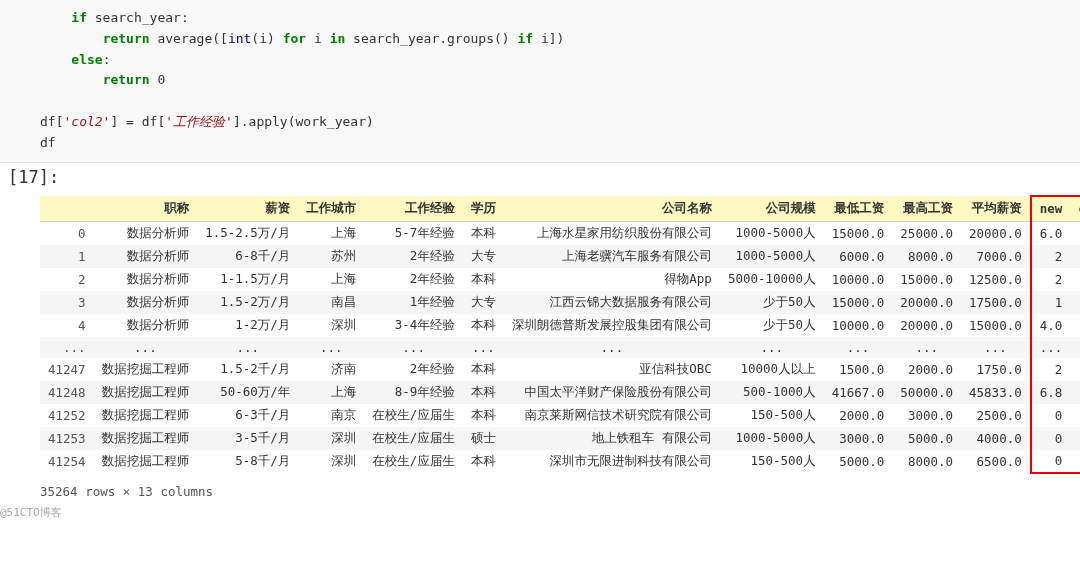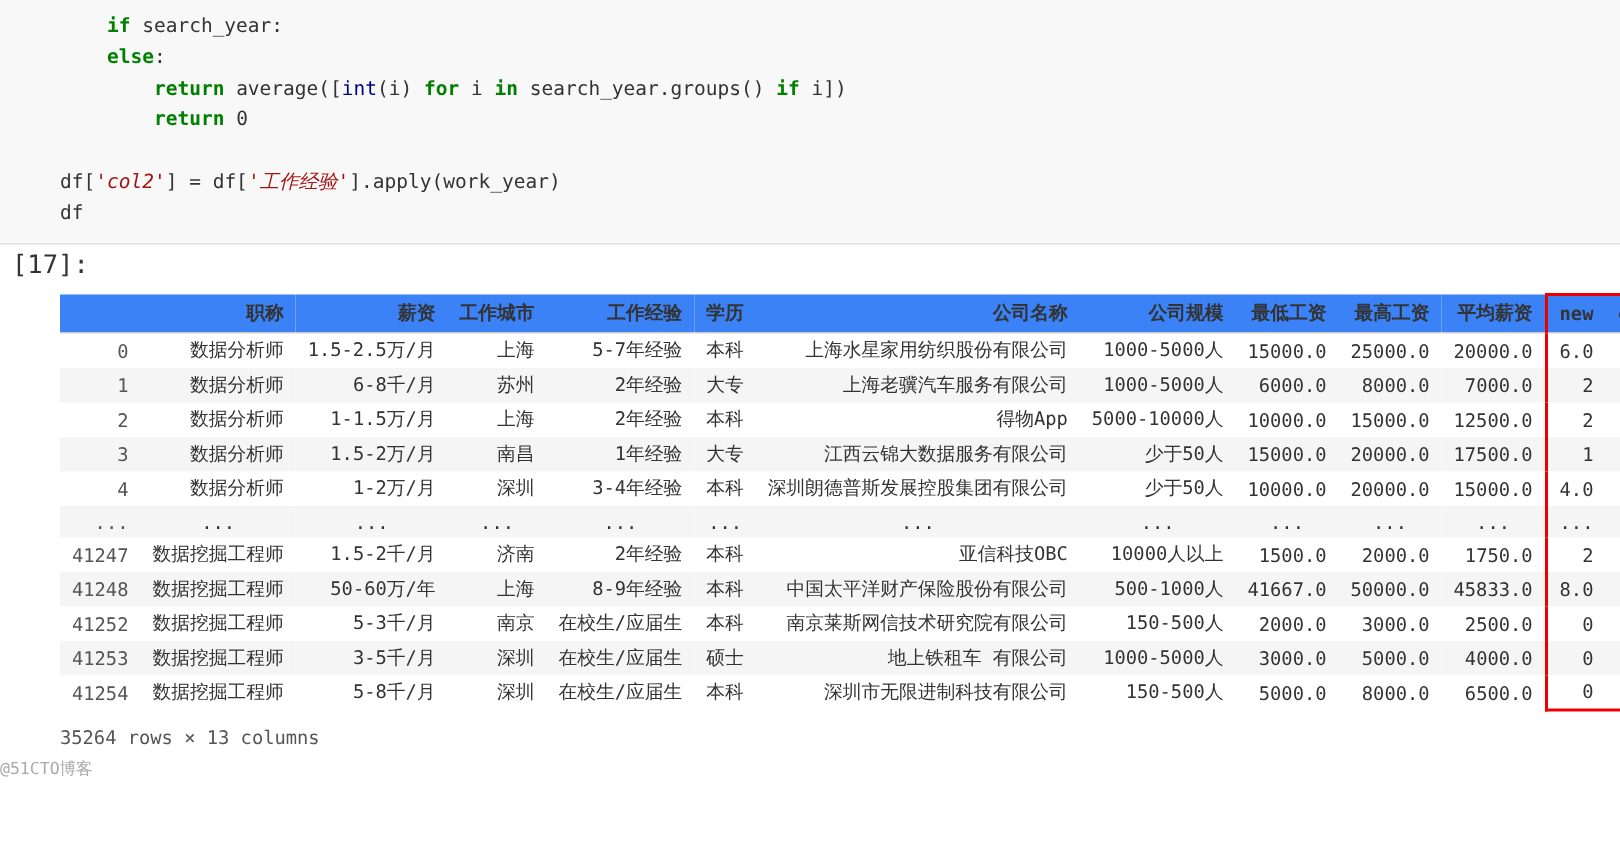--- a/index.html
+++ b/index.html
@@ -88,8 +88,8 @@
 
   <div class="code-section">
     <div class="code-line">    <span class="kw">if</span> search_year:</div>
+    <div class="code-line">        <span class="kw">return</span> average([<span class="fn">int</span>(i) <span class="kw">for</span> i <span class="kw">in</span> search_year.groups() <span class="kw">if</span> i])</div>
     <div class="code-line">    <span class="kw">else</span>:</div>
-    <div class="code-line">        <span class="kw">return</span> average([<span class="fn">int</span>(i) <span class="kw">for</span> i <span class="kw">in</span> search_year.groups() <span class="kw">if</span> i])</div>
     <div class="code-line">        <span class="kw">return</span> 0</div>
     <div class="code-line">&nbsp;</div>
     <div class="code-line">df[<span class="str">'col2'</span>] = df[<span class="str">'工作经验'</span>].apply(work_year)</div>

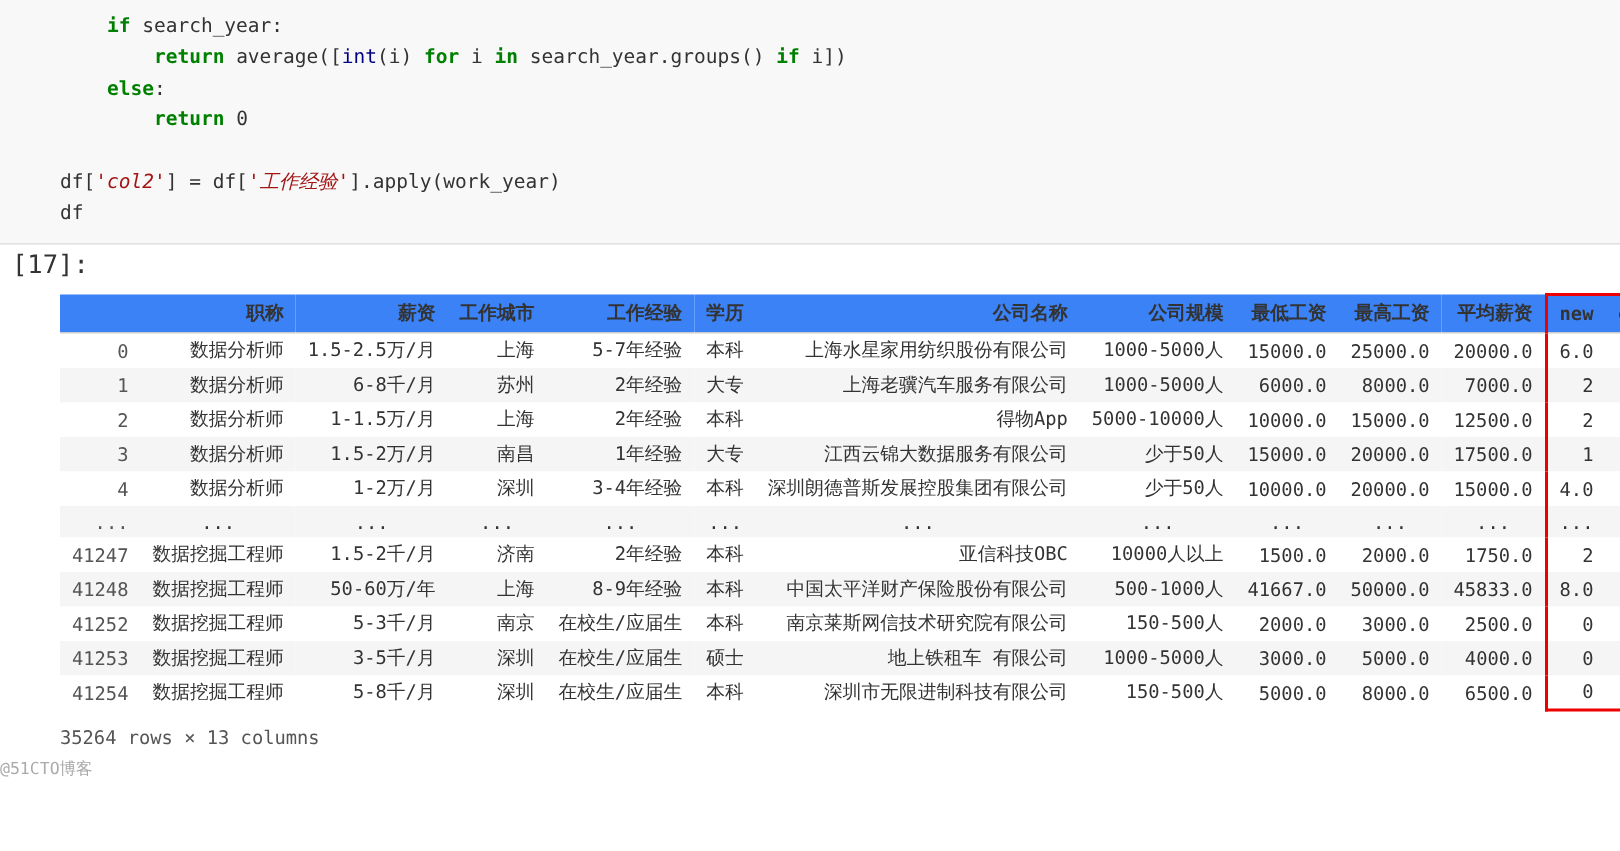--- a/index.html
+++ b/index.html
@@ -49,7 +49,7 @@
       text-align: right;
       font-weight: bold;
       color: #333;
-      background: #3b82f6;
+      background: #fef9c3;
       white-space: nowrap;
     }
     td {

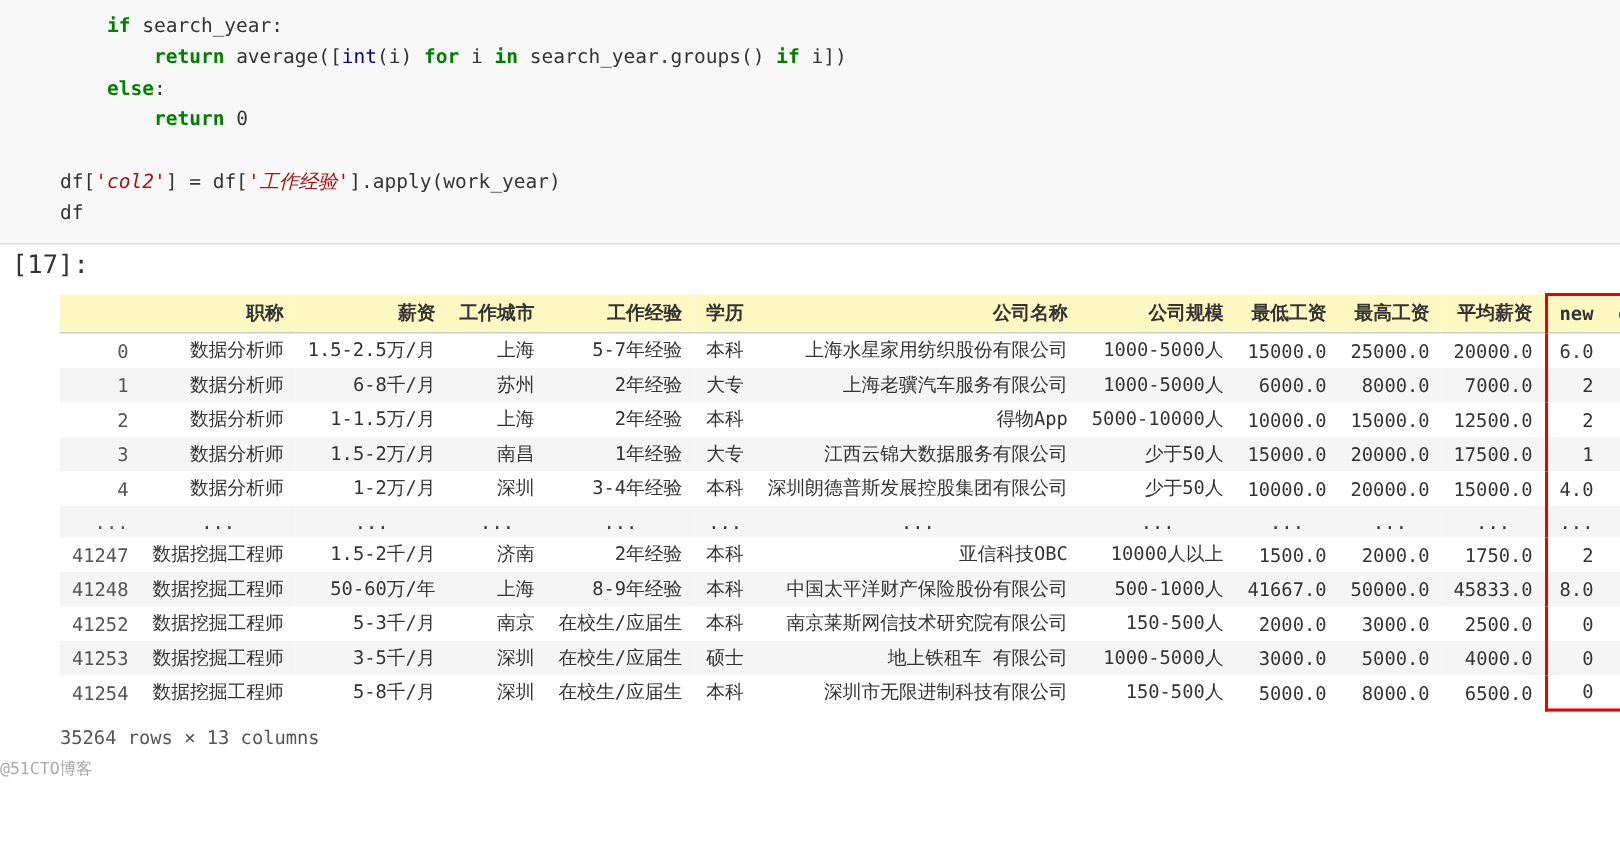--- a/index.html
+++ b/index.html
@@ -236,7 +236,7 @@
             <td>41667.0</td>
             <td>50000.0</td>
             <td>45833.0</td>
-            <td style="border-left: 2px solid rgb(238, 0, 0);">8.0</td>
+            <td style="border-left: 2px solid rgb(238, 0, 0);">6.8</td>
             <td>8.0</td>
           </tr>
           <tr>

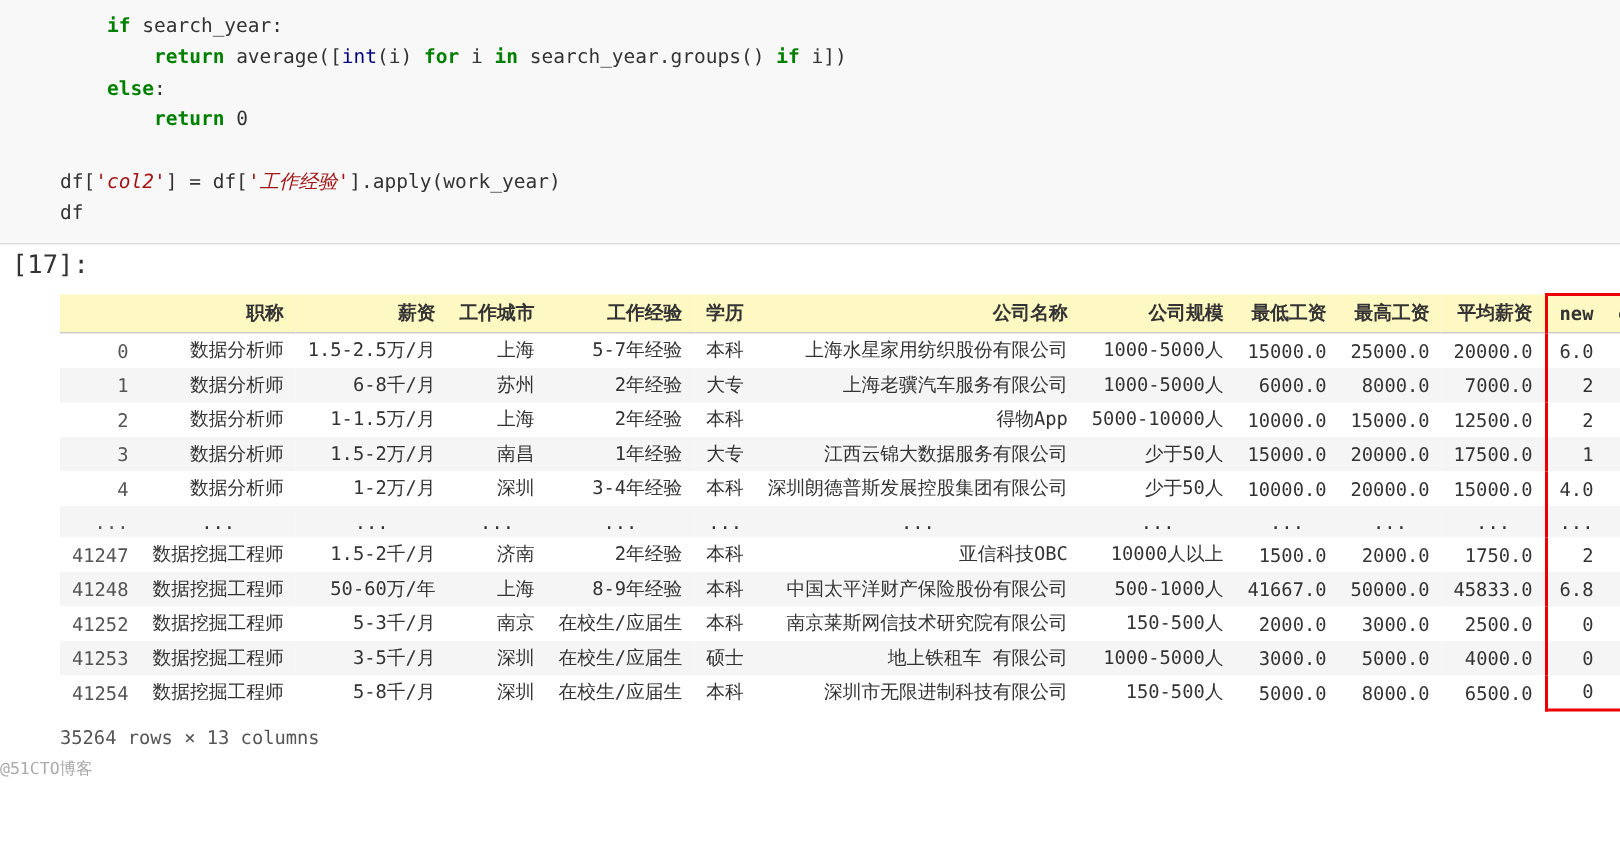--- a/index.html
+++ b/index.html
@@ -242,7 +242,7 @@
           <tr>
             <td class="idx">41252</td>
             <td>数据挖掘工程师</td>
-            <td>5-3千/月</td>
+            <td>6-3千/月</td>
             <td>南京</td>
             <td>在校生/应届生</td>
             <td>本科</td>

